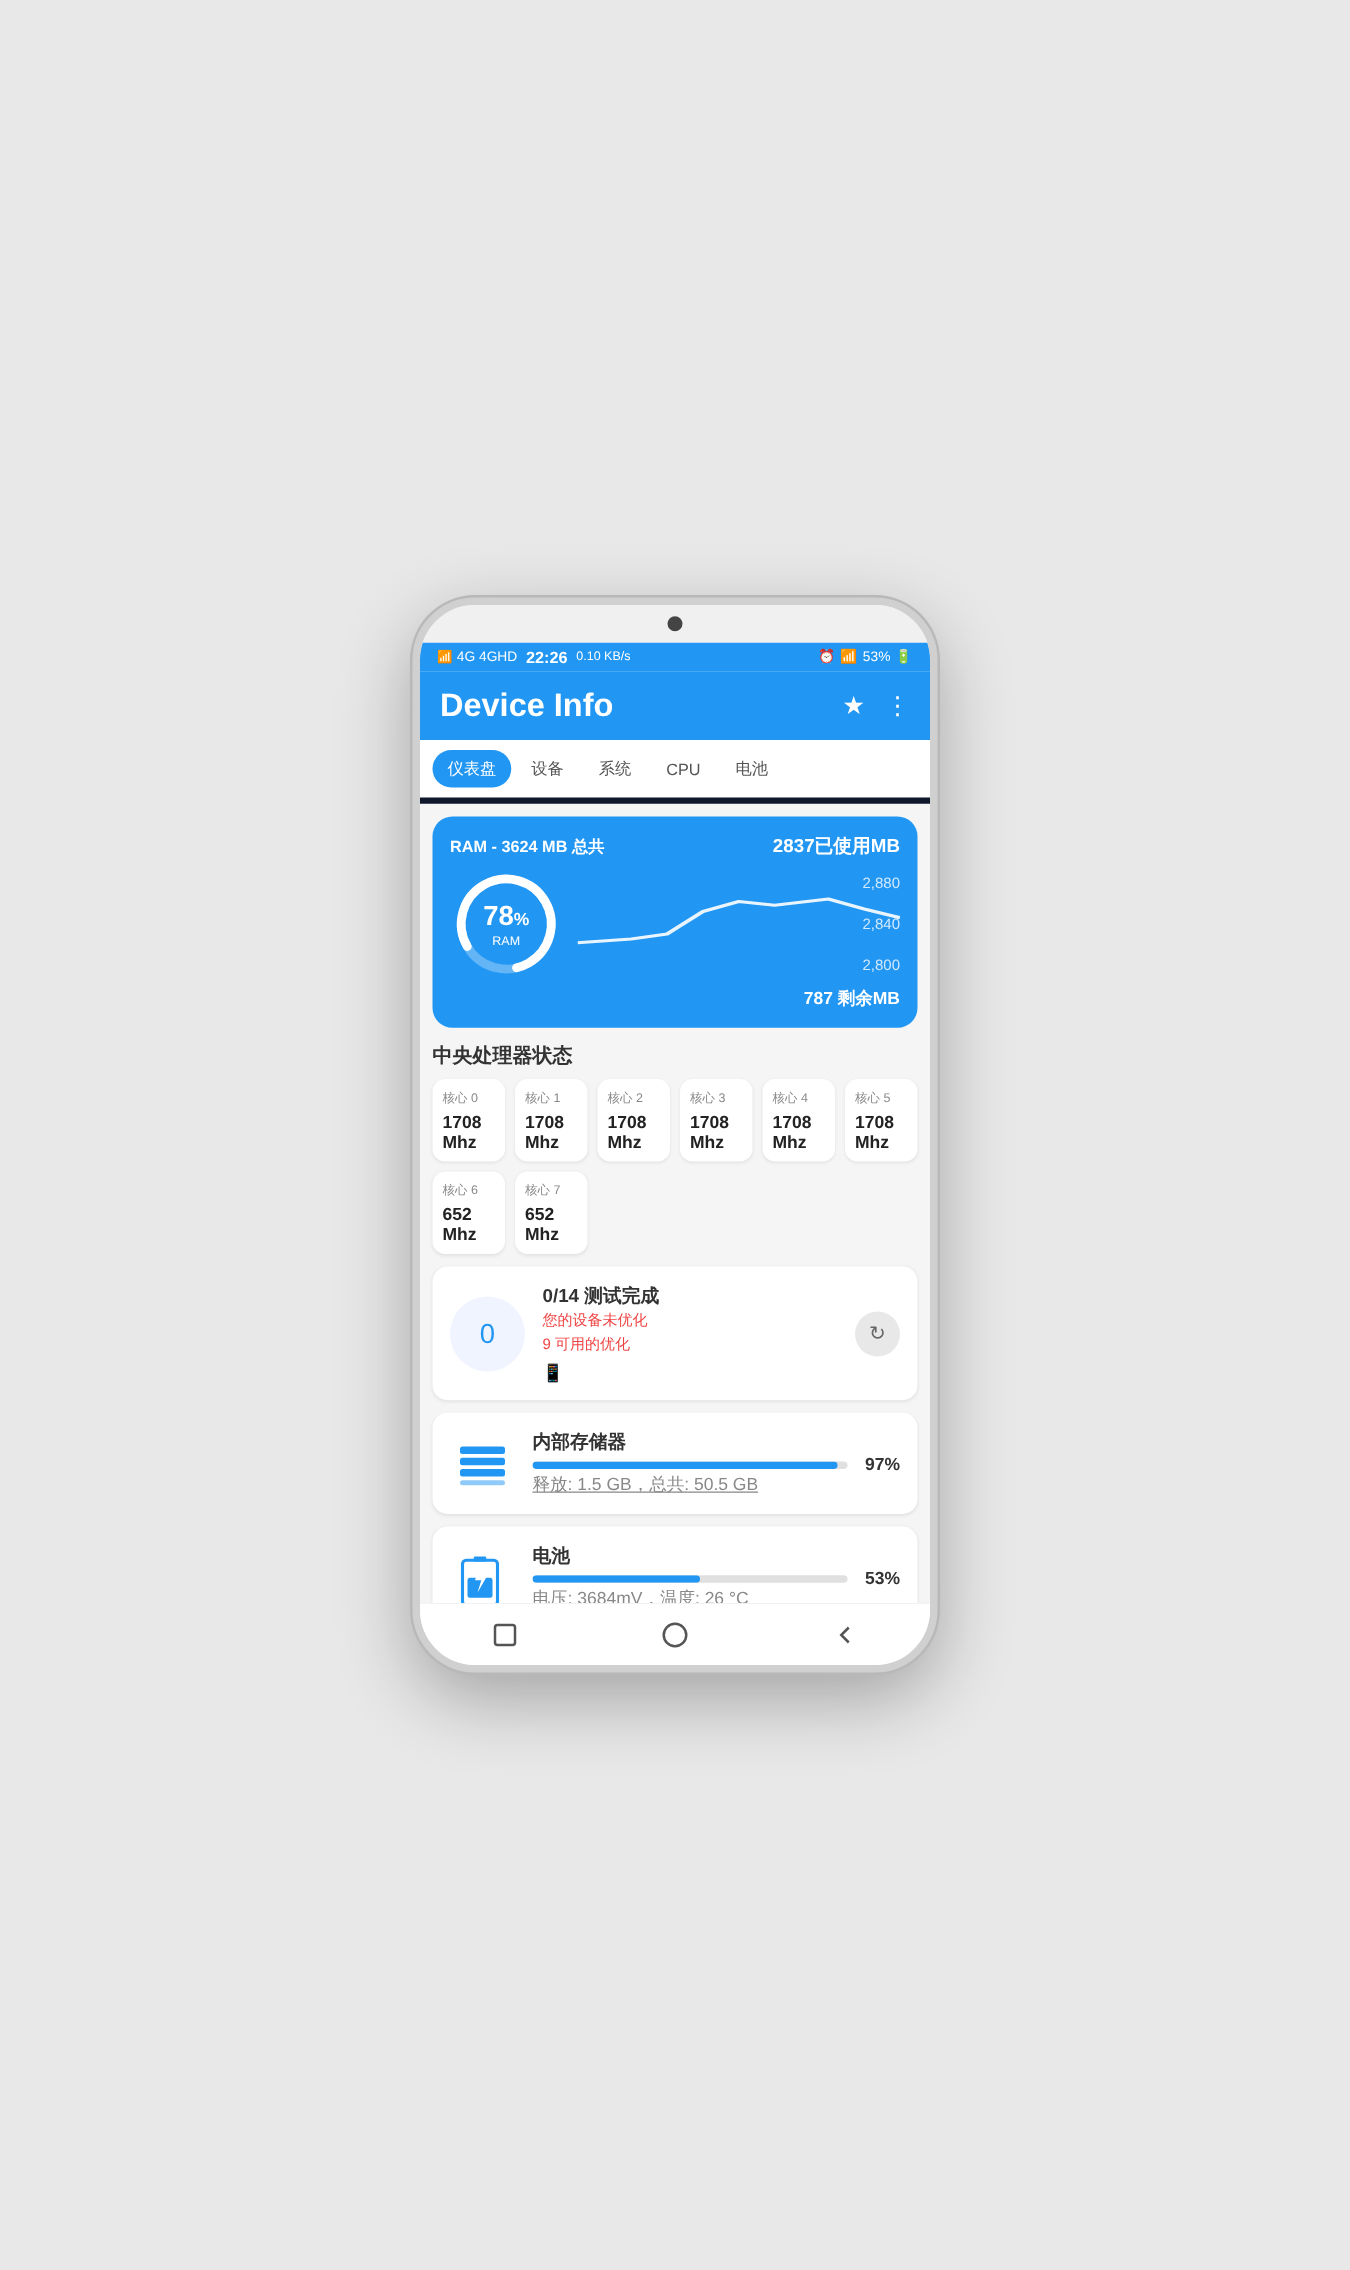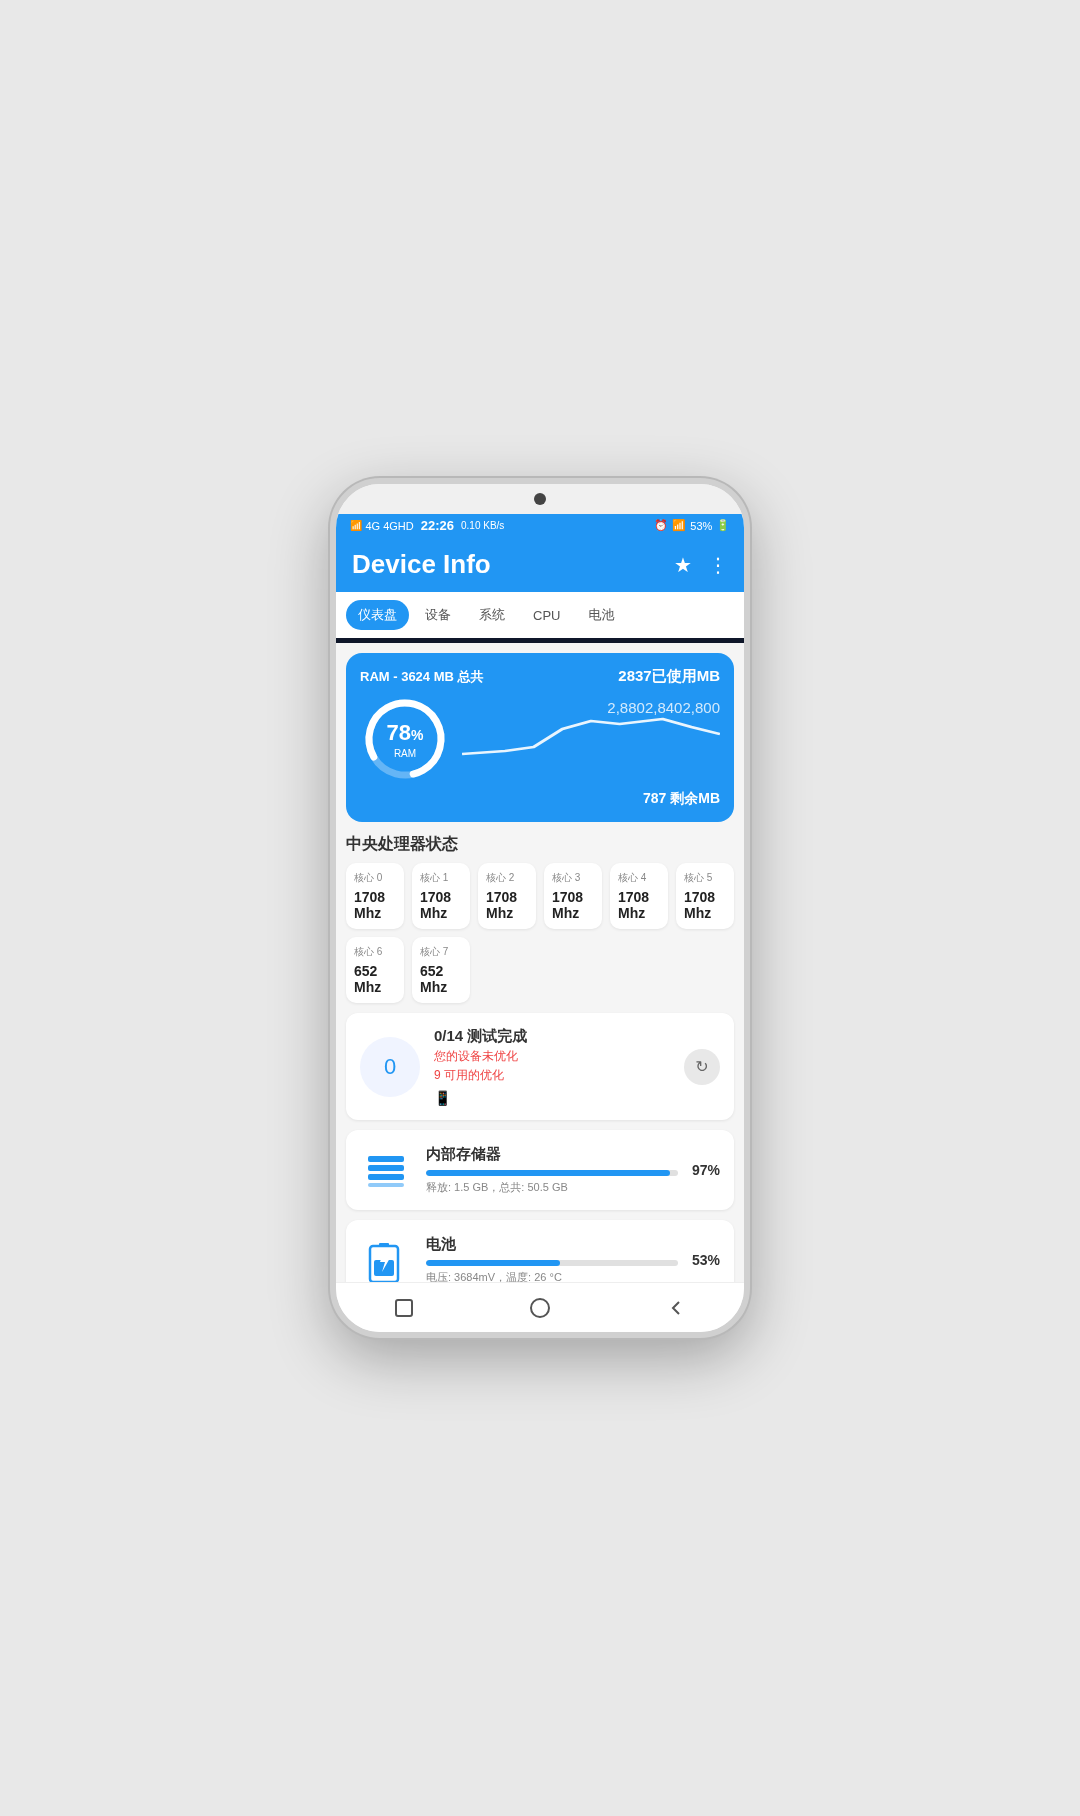--- a/index.html
+++ b/index.html
@@ -137,9 +137,9 @@
       top: 0;
       bottom: 0;
       display: flex;
-      flex-direction: row;
+      flex-direction: column;
       justify-content: space-between;
-      font-size: 15px;
+      font-size: 12px;
       color: rgba(255,255,255,0.8);
       text-align: right;
     }

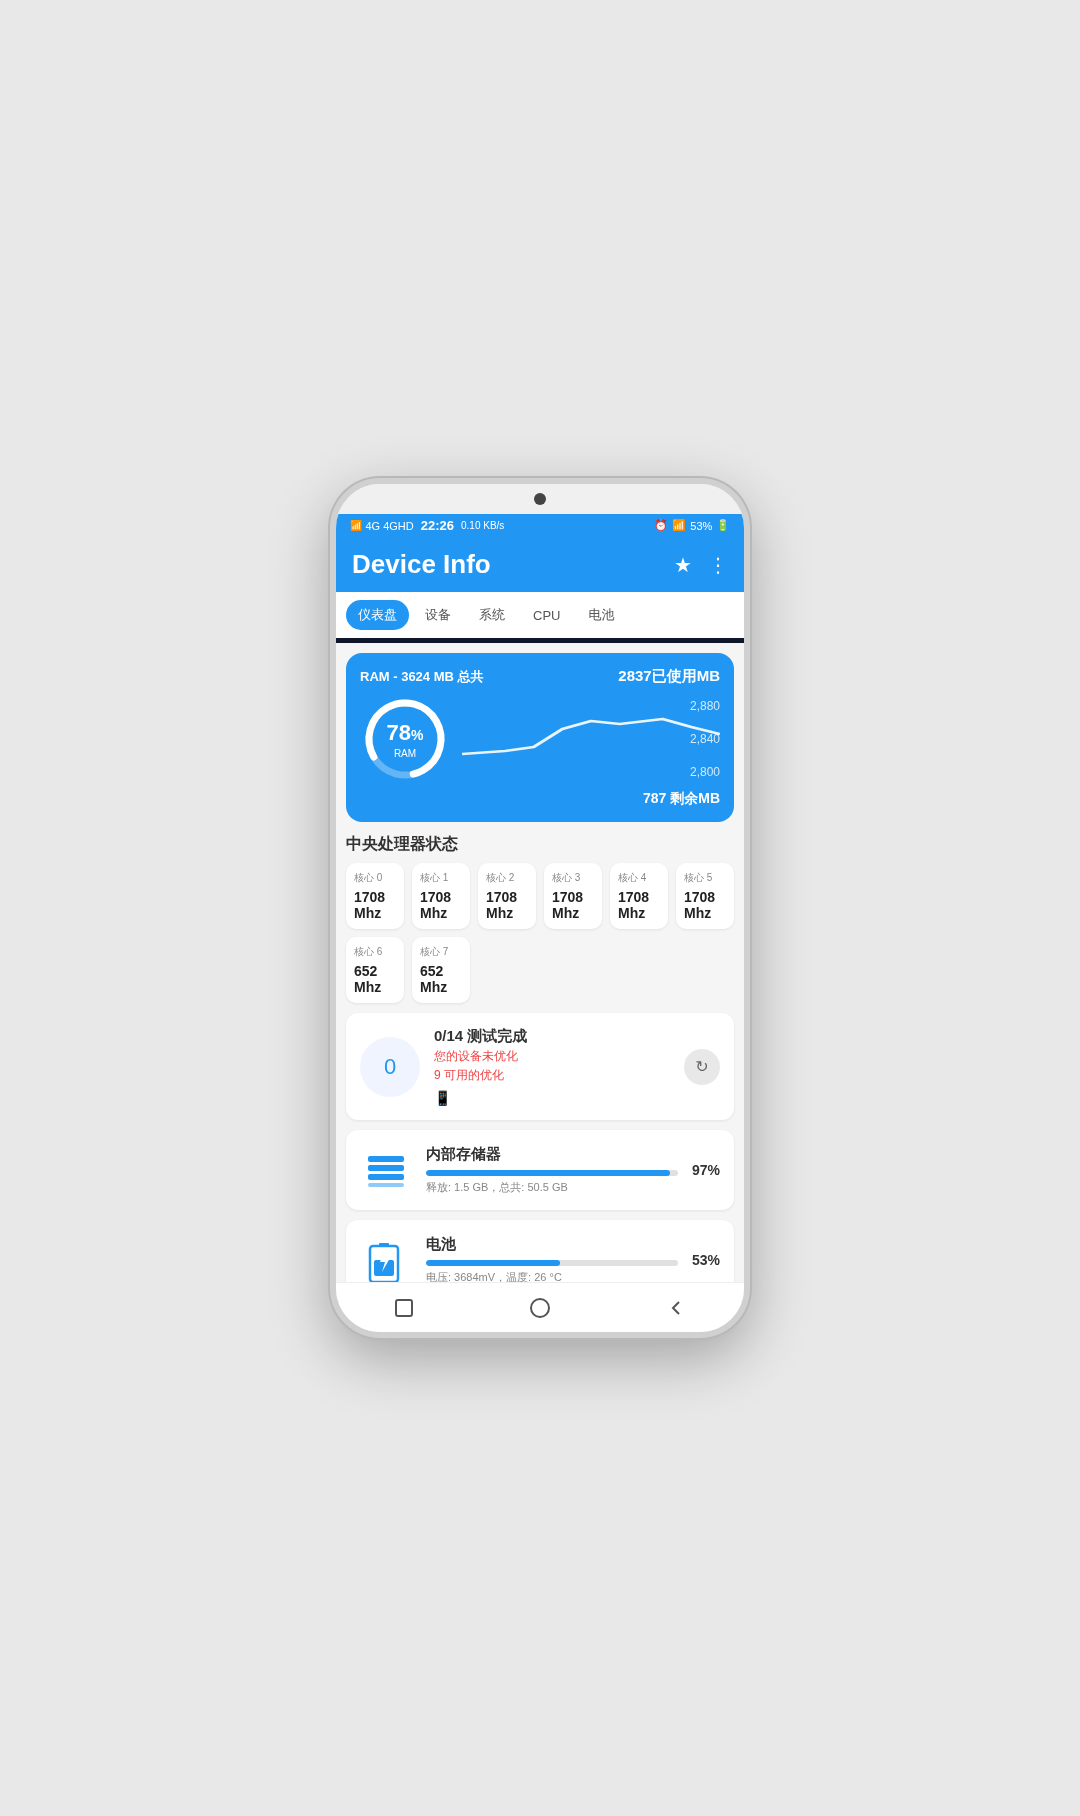--- a/index.html
+++ b/index.html
@@ -245,7 +245,7 @@
       background: #2196F3;
       border-radius: 3px;
     }
-    .storage-sub, .battery-sub { font-size: 11px; color: #888; }
+    .storage-sub, .battery-sub { font-size: 14px; color: #888; text-decoration: underline; }
     .storage-pct, .battery-pct {
       font-size: 14px;
       font-weight: bold;

